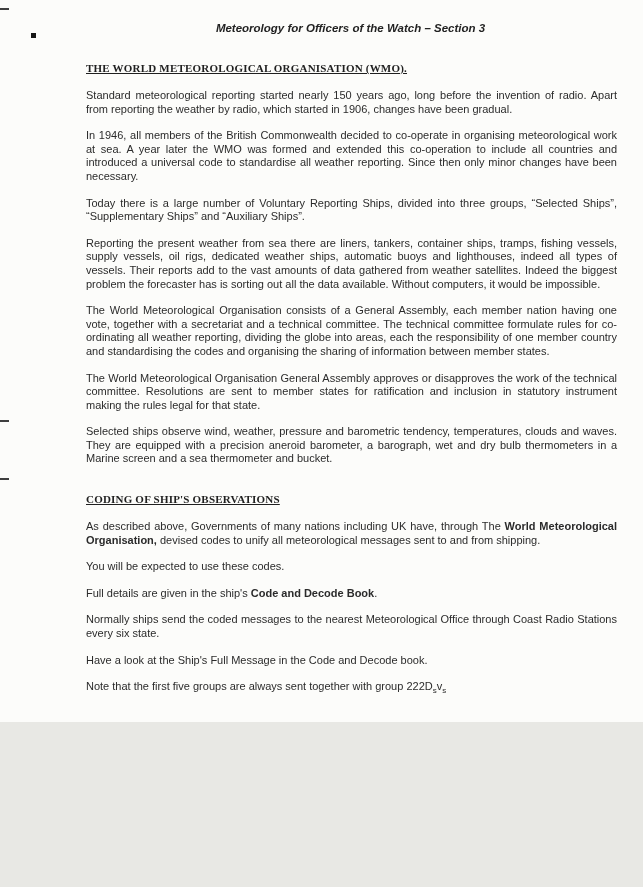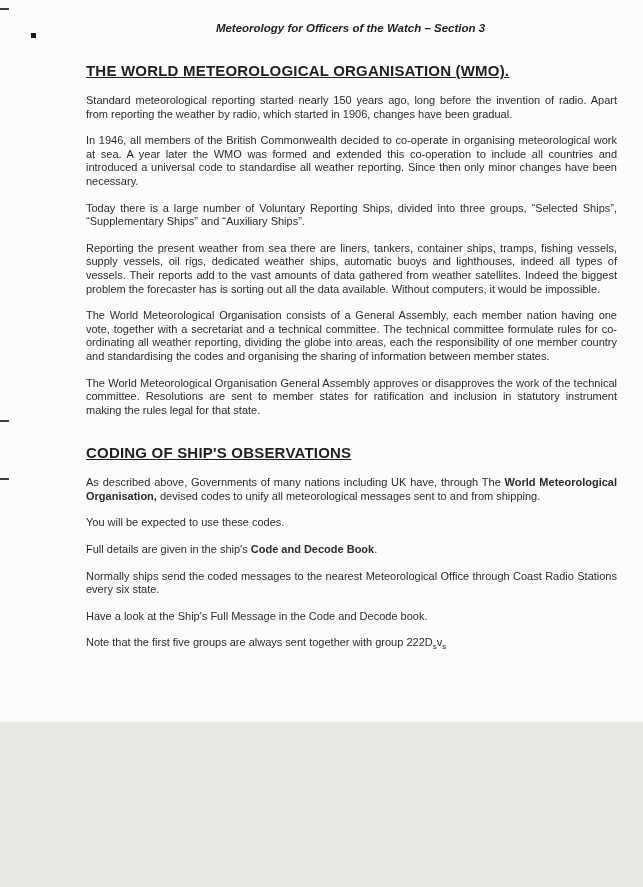--- a/index.html
+++ b/index.html
@@ -25,12 +25,13 @@
     margin:28px 55px 0 57px;
   }
   h2.section-title{
-    font-size:15px;
+    font-size:11px;
     font-weight:bold;
     text-decoration:underline;
     letter-spacing:.2px;
     margin:0 0 15px 0;
     color:#1f1f1f;
+    font-family:Liberation Serif, serif;
   }
   h2.section-title.second{
     margin-top:27px;

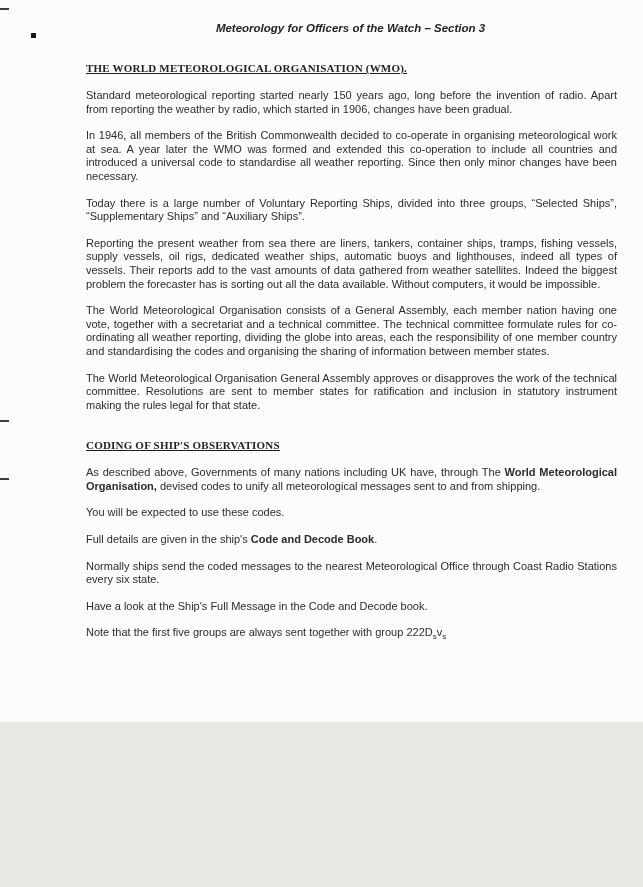--- a/index.html
+++ b/index.html
@@ -133,6 +133,7 @@
     <p>Reporting the present weather from sea there are liners, tankers, container ships, tramps, fishing vessels, supply vessels, oil rigs, dedicated weather ships, automatic buoys and lighthouses, indeed all types of vessels.  Their reports add to the vast amounts of data gathered from weather satellites.  Indeed the biggest problem the forecaster has is sorting out all the data available.  Without computers, it would be impossible.</p>
     <p>The World Meteorological Organisation consists of a General Assembly, each member nation having one vote, together with a secretariat and a technical committee.  The technical committee formulate rules for co-ordinating all weather reporting, dividing the globe into areas, each the responsibility of one member country and standardising the codes and organising the sharing of information between member states.</p>
     <p>The World Meteorological Organisation General Assembly approves or disapproves the work of the technical committee.  Resolutions are sent to member states for ratification and inclusion in statutory instrument making the rules legal for that state.</p>
+    <p>Selected ships observe wind, weather, pressure and barometric tendency, temperatures, clouds and waves.  They are equipped with a precision aneroid barometer, a barograph, wet and dry bulb thermometers in a Marine screen and a sea thermometer and bucket.</p>
 
     <h2 class="section-title second">CODING OF SHIP'S OBSERVATIONS</h2>
 

